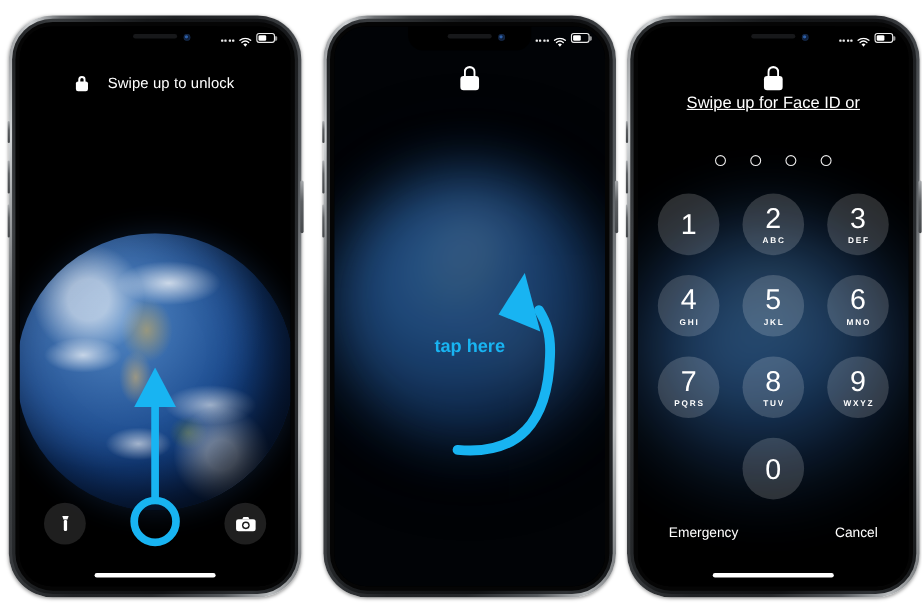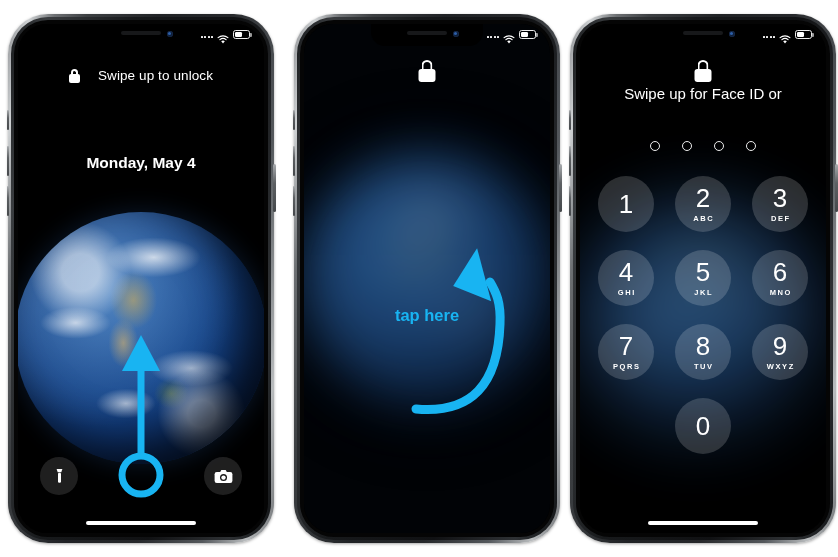--- a/index.html
+++ b/index.html
@@ -134,7 +134,7 @@
       radial-gradient(ellipse 22% 14% at 72% 46%, rgba(90,130,170,.46), rgba(0,0,0,0) 76%),
       radial-gradient(circle at 46% 42%, rgba(42,92,145,.95) 0%, rgba(24,56,96,.80) 42%, rgba(6,18,36,.30) 72%, rgba(0,0,0,0) 88%);}
   .pc-title{position:absolute;left:0;right:0;top:60px;text-align:center;color:#fff;
-    font-size:15px;line-height:1.35;z-index:20;}
+    font-size:15px;line-height:1.35;z-index:20;text-decoration:underline;}
   .dots{position:absolute;left:0;right:0;top:117px;display:flex;justify-content:center;
     gap:22px;z-index:20;}
   .dots i{display:block;width:10px;height:10px;border-radius:50%;

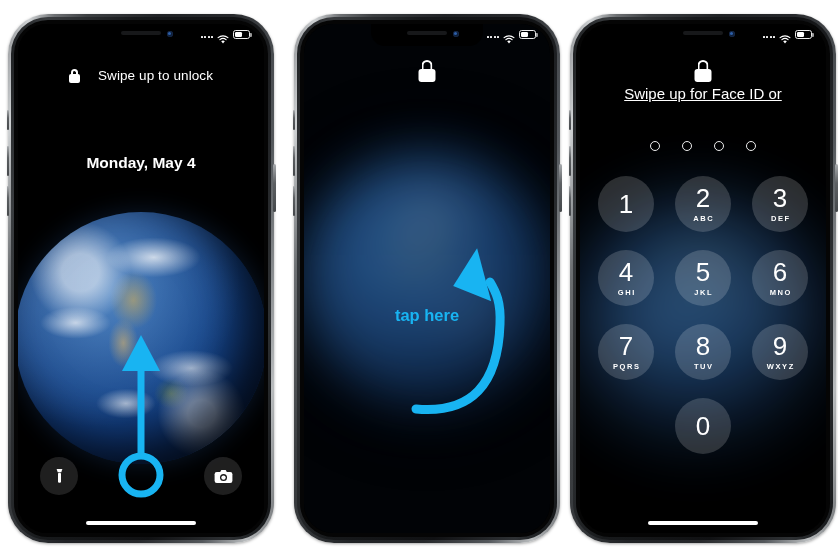--- a/index.html
+++ b/index.html
@@ -200,7 +200,6 @@
           </span>
         <span class="lock-label">Swipe up to unlock</span>
       </div>
-      <div class="datetxt">Monday, May 4</div>
 
       <div class="qa qa-left">
         <svg width="15" height="16" viewBox="0 0 15 16">

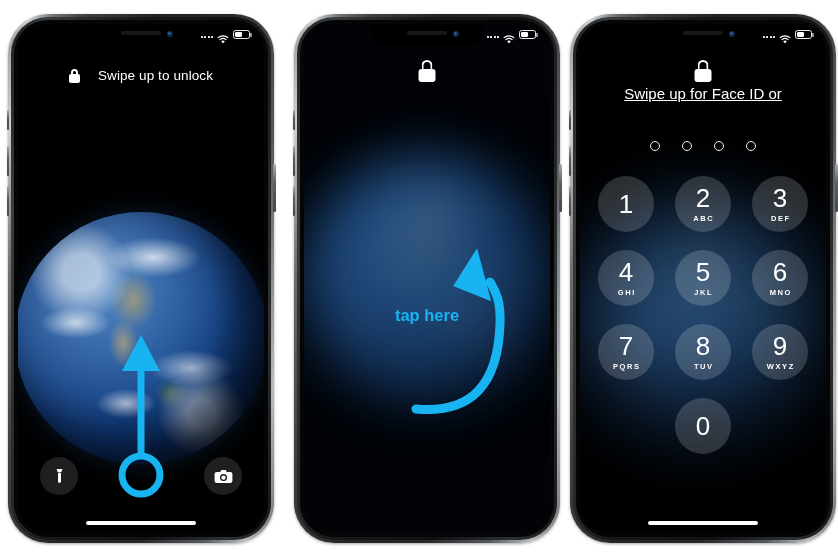--- a/index.html
+++ b/index.html
@@ -376,6 +376,10 @@
           </div>
       </div>
 
+      <div class="bottomrow">
+        <span>Emergency</span>
+        <span>Cancel</span>
+      </div>
 
       <div class="home-ind"></div>
     </div>

